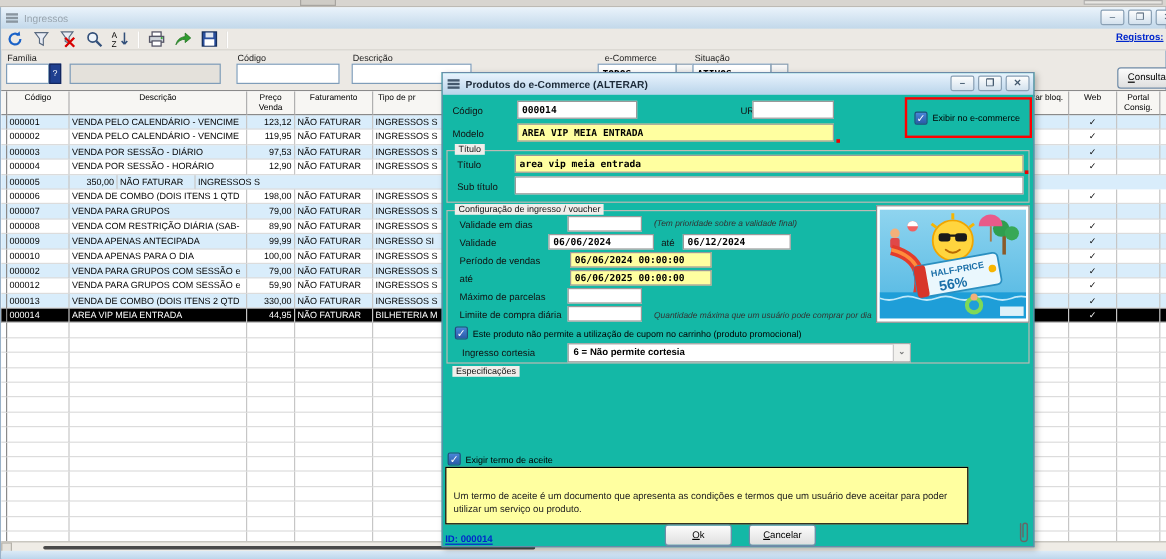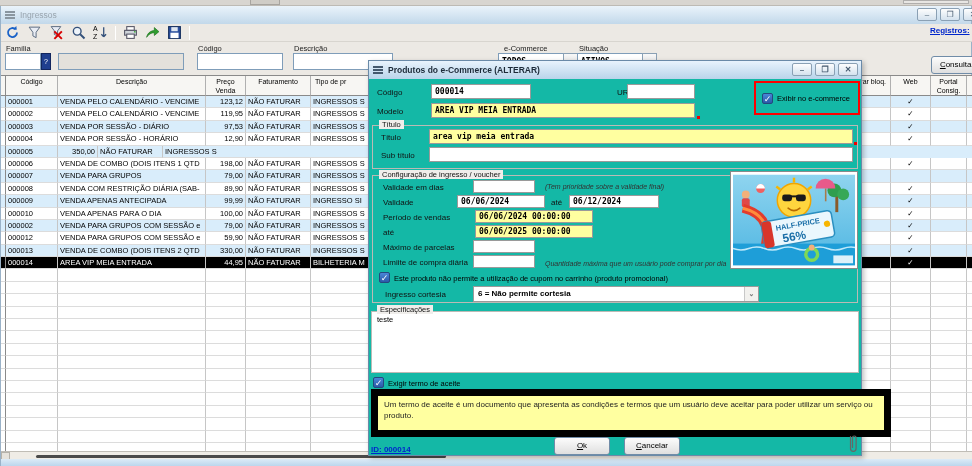--- a/index.html
+++ b/index.html
@@ -655,7 +655,6 @@
       </div>
 
       <div class="glegend" style="position:absolute;left:8px;top:226px;background:#f0eeeb;z-index:2">Especificações</div>
-      <div class="specbox">teste</div>
 
       <div class="cbrow" style="left:4px;top:298px">
         <span class="cbx"></span>

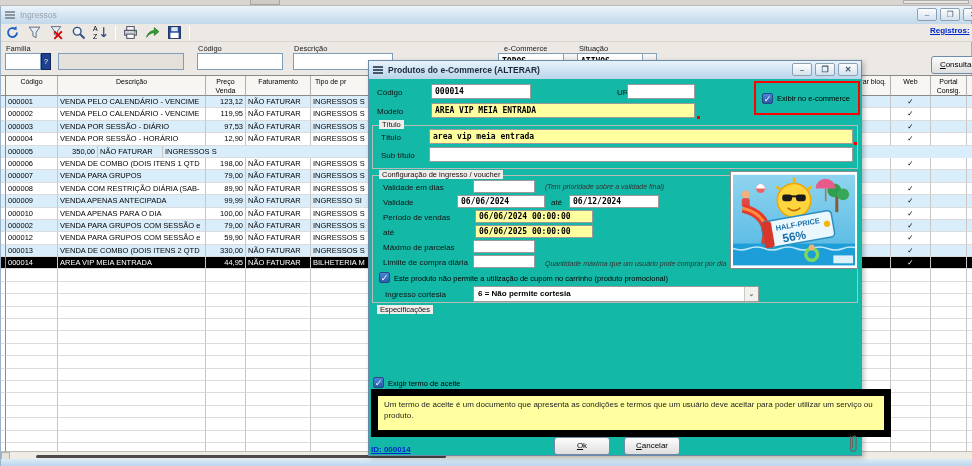--- a/index.html
+++ b/index.html
@@ -77,7 +77,7 @@
   .combo .arr{position:absolute;right:0;top:0;bottom:0;width:14px;background:#f2f1ee;border-left:1px solid #c8c8c8;color:#777;font-size:7px;text-align:center;line-height:14px}
   .imgframe{position:absolute;left:361px;top:92px;width:128px;height:98px;background:#fff;border:1px solid #8a8a8a;padding:2px}
   .specbox{position:absolute;left:2px;top:232px;width:488px;height:62px;border:1px solid #bcbab5;background:#fff;font-size:7.5px;padding:3px 5px}
-  .ynote{position:absolute;left:2px;top:310px;width:520px;height:48px;background:#ffffa0;border:7px solid #000000;font-size:8px;line-height:11px;padding:3px 6px;color:#222}
+  .ynote{position:absolute;left:2px;top:310px;width:436px;height:48px;background:#ffffa0;border:1px solid #000000;font-size:8px;line-height:11px;padding:18px 6px;color:#222}
   svg text{font-family:"Liberation Sans",sans-serif}
 </style>
 </head>

